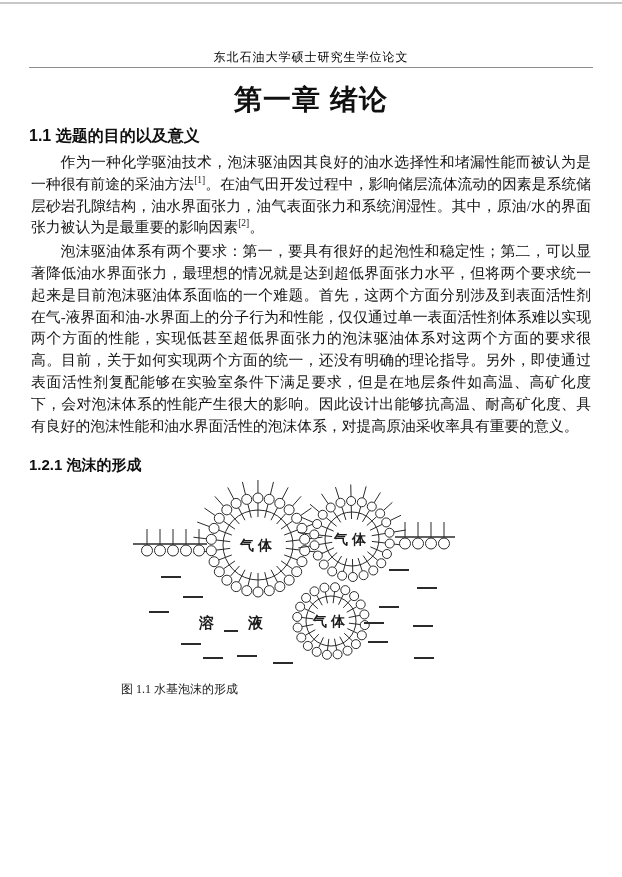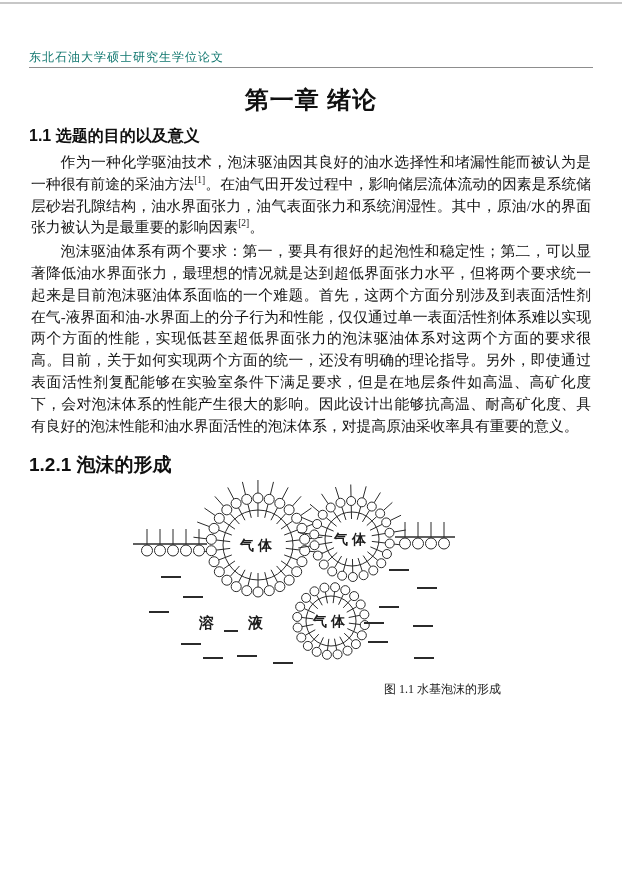--- a/index.html
+++ b/index.html
@@ -10,7 +10,7 @@
   .top-edge{position:absolute;top:2px;left:0;width:622px;height:2px;background:#c7c7c7;}
   .page{padding:0 29px;}
   .running-head{
-    margin-top:50px;text-align:left;font-size:12px;line-height:14px;color:#0f766e;
+    margin-top:50px;text-align:center;font-size:12px;line-height:14px;color:#000000;
     letter-spacing:1px;padding-bottom:3px;border-bottom:1.6px solid #8d8d8d;
   }
   h1.chapter{

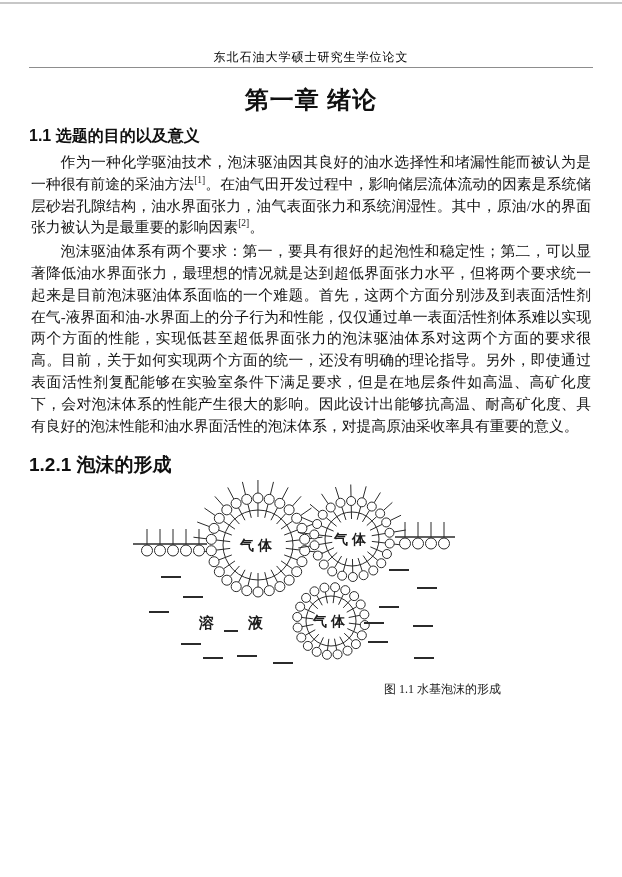--- a/index.html
+++ b/index.html
@@ -15,7 +15,7 @@
   }
   h1.chapter{
     font-family:"Liberation Sans","DejaVu Sans",sans-serif;
-    font-size:24px;line-height:24px;font-weight:bold;text-align:center;
+    font-size:28px;line-height:24px;font-weight:bold;text-align:center;
     margin:20px 0 12px;color:#101010;letter-spacing:1px;
   }
   h2.sec{

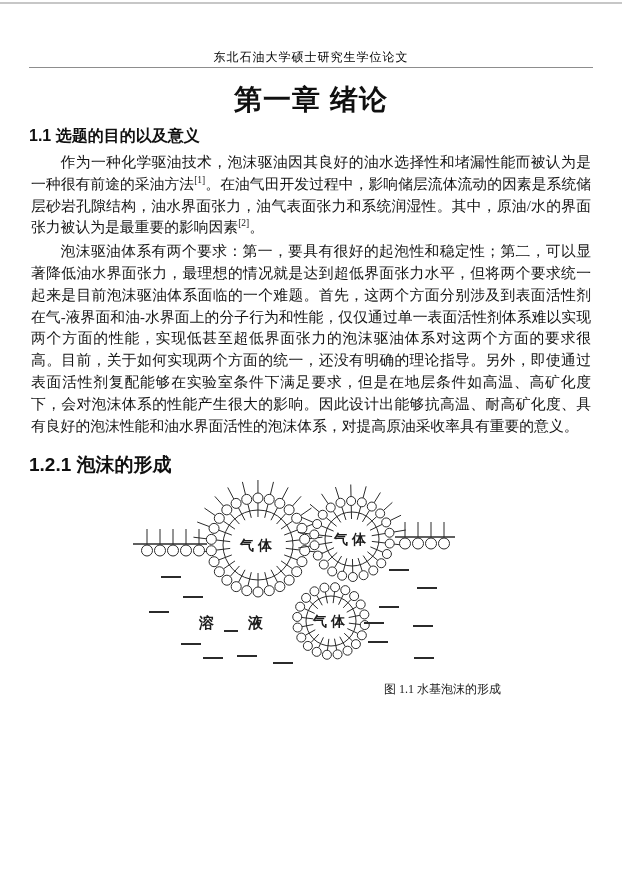--- a/index.html
+++ b/index.html
@@ -24,7 +24,7 @@
   }
   h3.subsec{
     font-family:"Liberation Sans","DejaVu Sans",sans-serif;
-    font-size:19px;line-height:19px;font-weight:bold;margin:18px 0 6px;color:#101010;
+    font-size:15px;line-height:19px;font-weight:bold;margin:18px 0 6px;color:#101010;
   }
   p.body-par{
     font-size:14.8px;line-height:21.8px;text-align:justify;text-indent:2em;margin:2px;

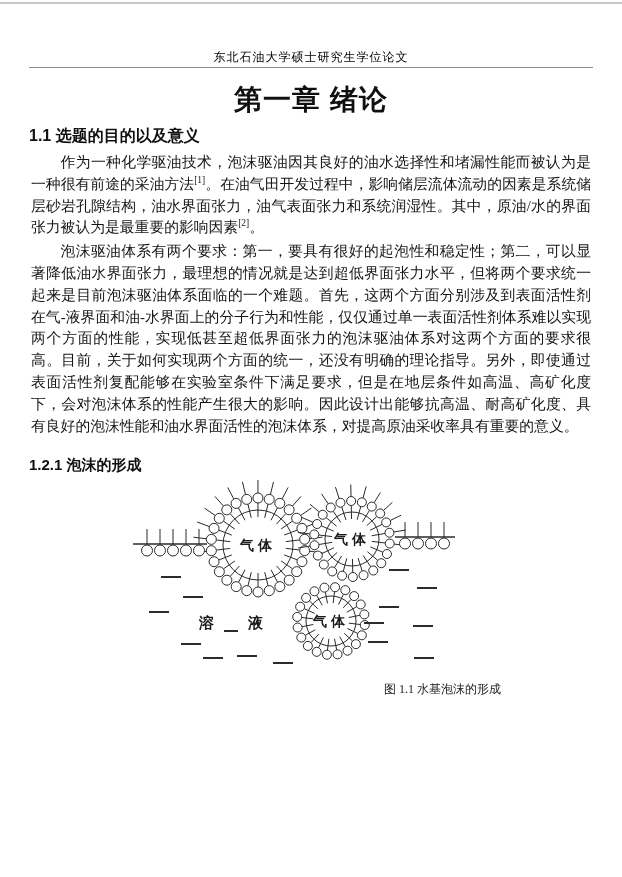--- a/index.html
+++ b/index.html
@@ -31,7 +31,7 @@
   }
   p.body-par sup{font-size:9.5px;line-height:0;}
   .figure-wrap{width:380px;margin:6px auto 0;}
-  .fig-caption{text-align:right;font-size:12px;line-height:14px;margin-top:6px;color:#1a1a1a;}
+  .fig-caption{text-align:left;font-size:12px;line-height:14px;margin-top:6px;color:#1a1a1a;}
   svg text.fig-label{
     font-size:14px;font-weight:bold;letter-spacing:4px;fill:#1c1c1c;
     font-family:"Liberation Serif","DejaVu Serif",serif;

